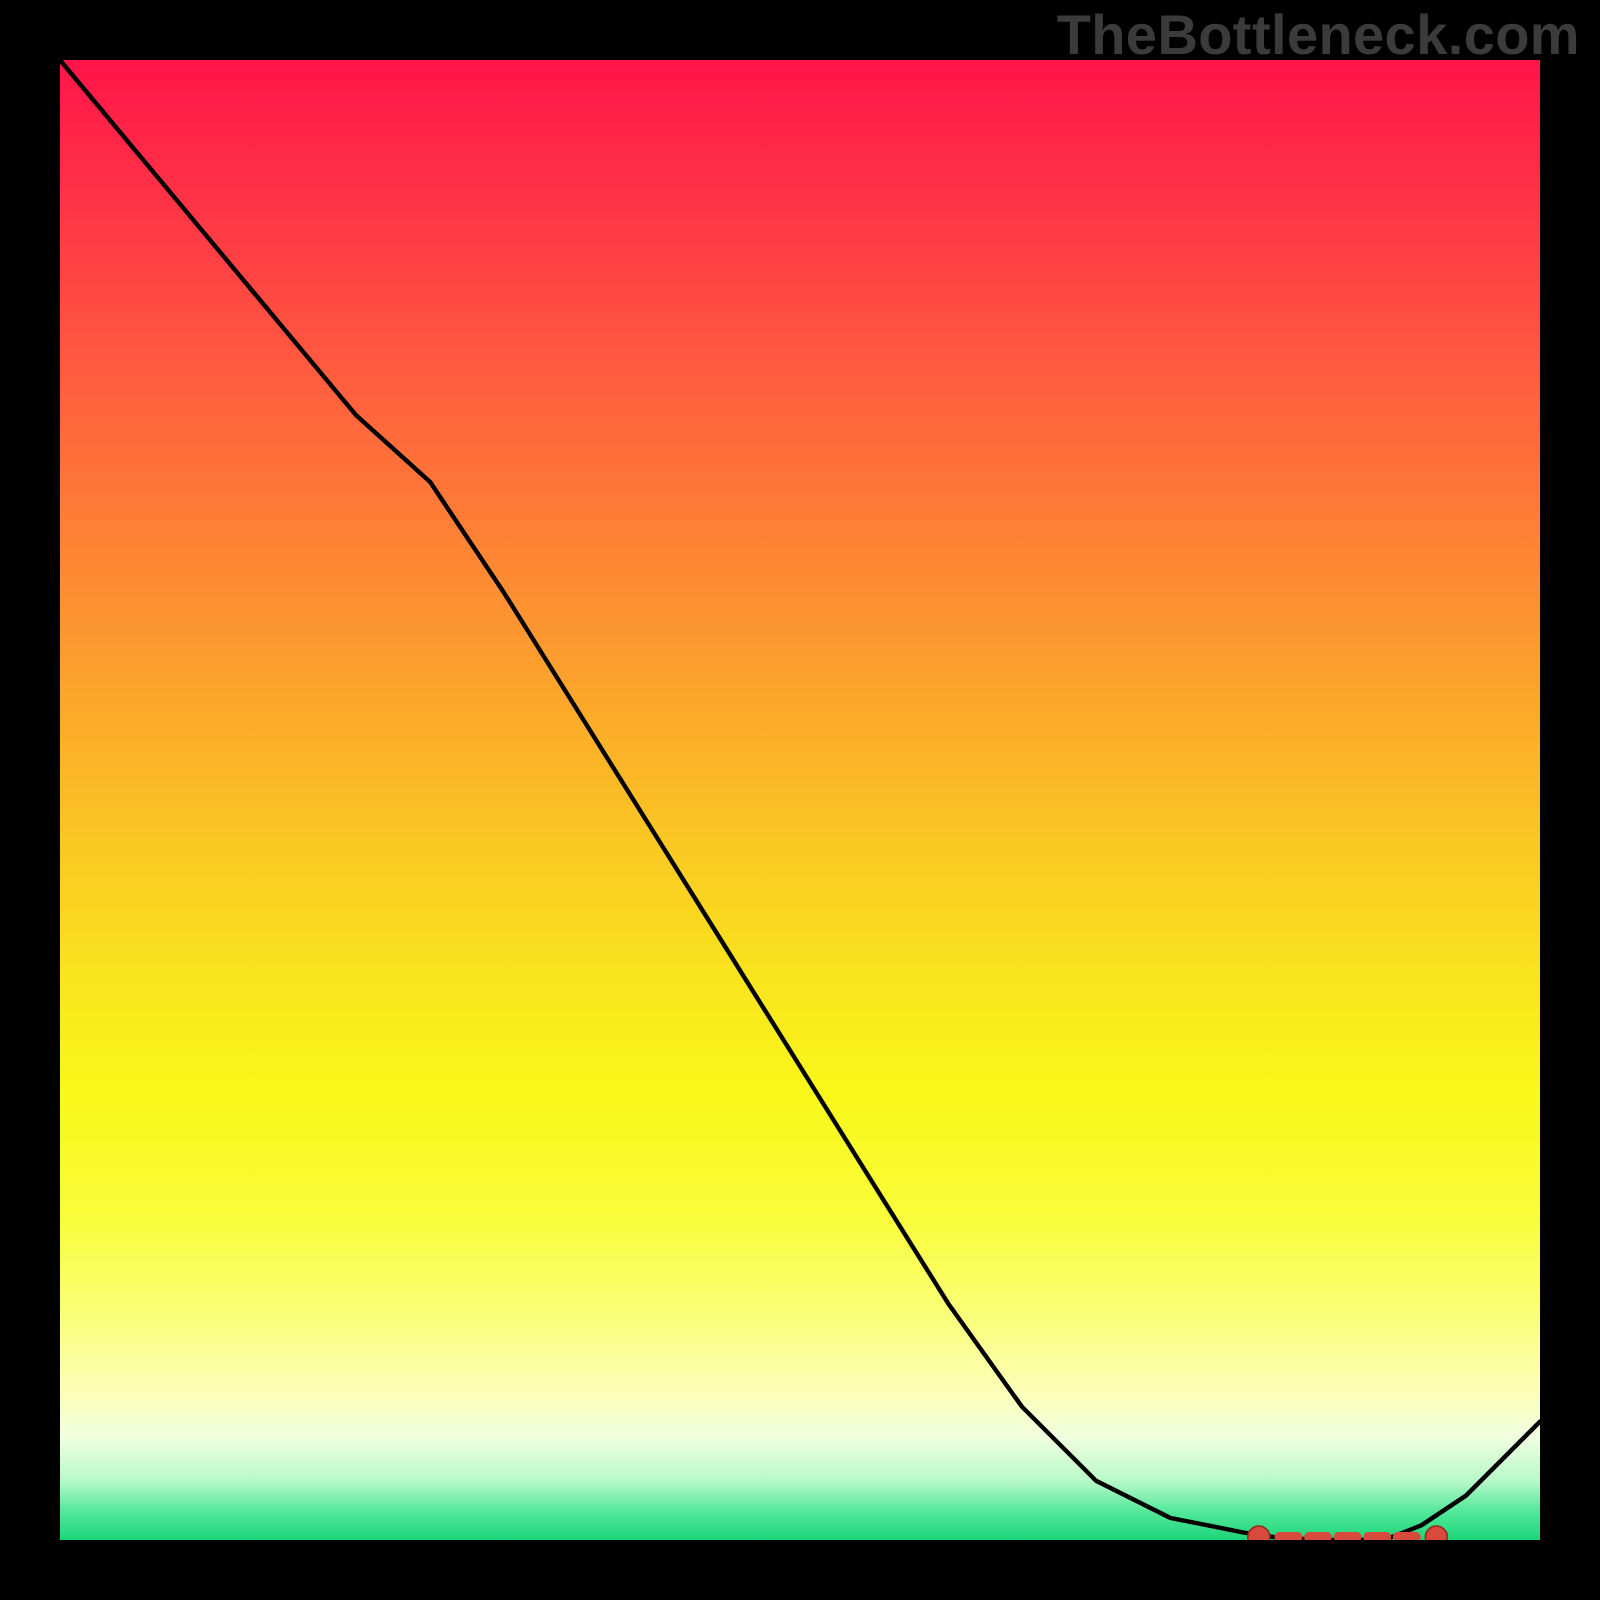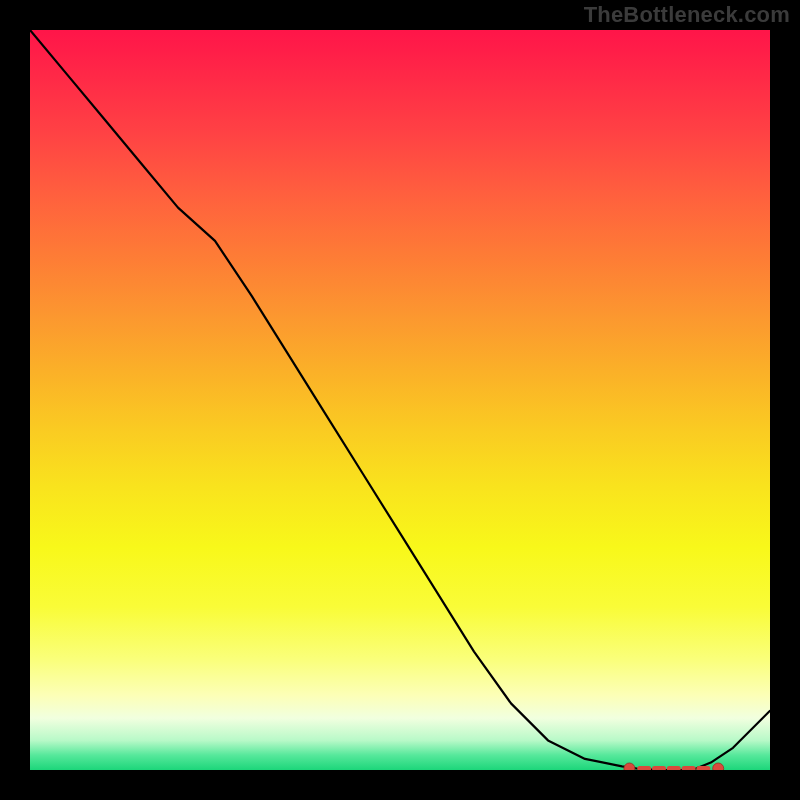--- a/index.html
+++ b/index.html
@@ -22,7 +22,7 @@
     top: 2px;
     right: 10px;
     color: #3b3b3b;
-    font-size: 22px;
+    font-size: 28px;
     font-weight: 600;
     letter-spacing: 0.2px;
   }

